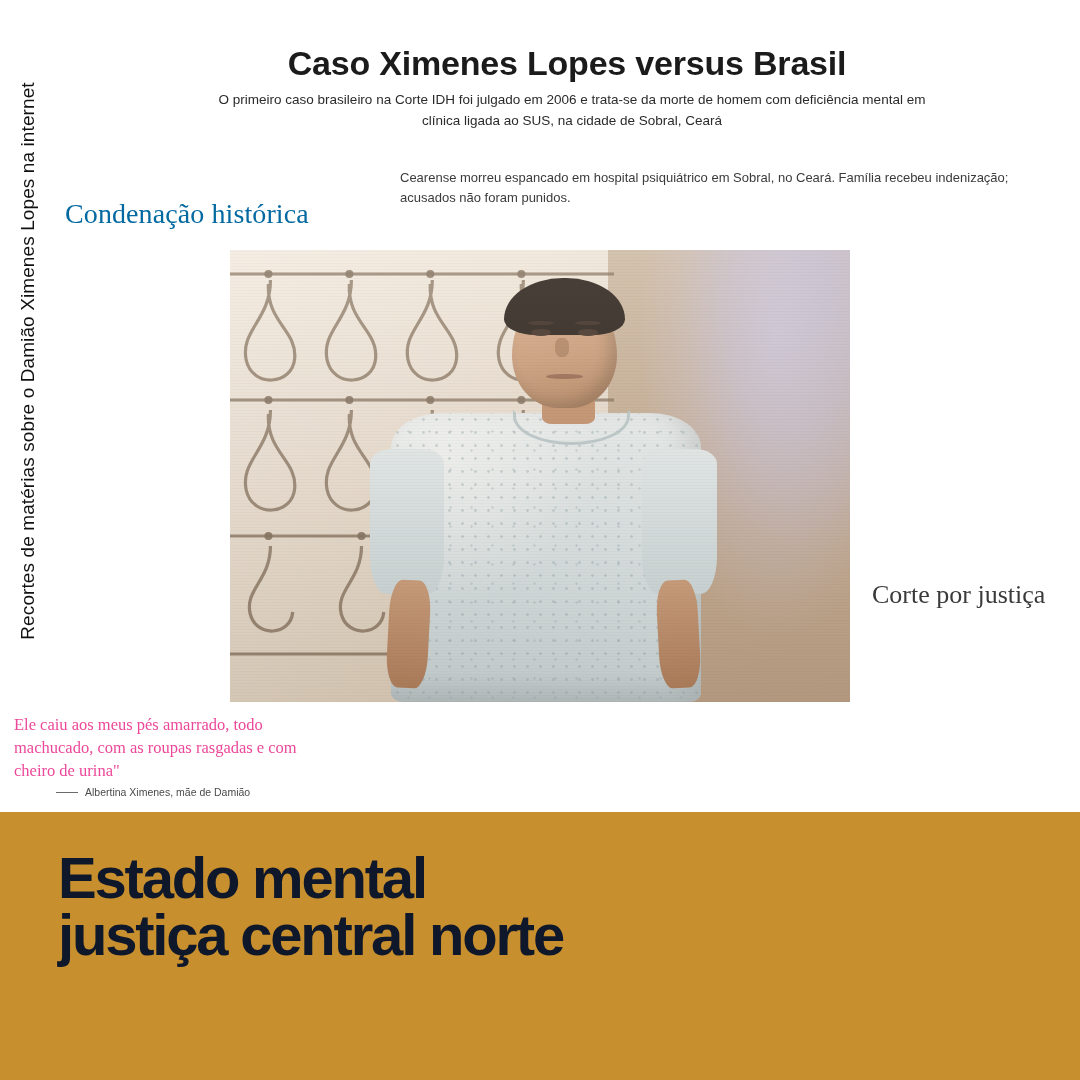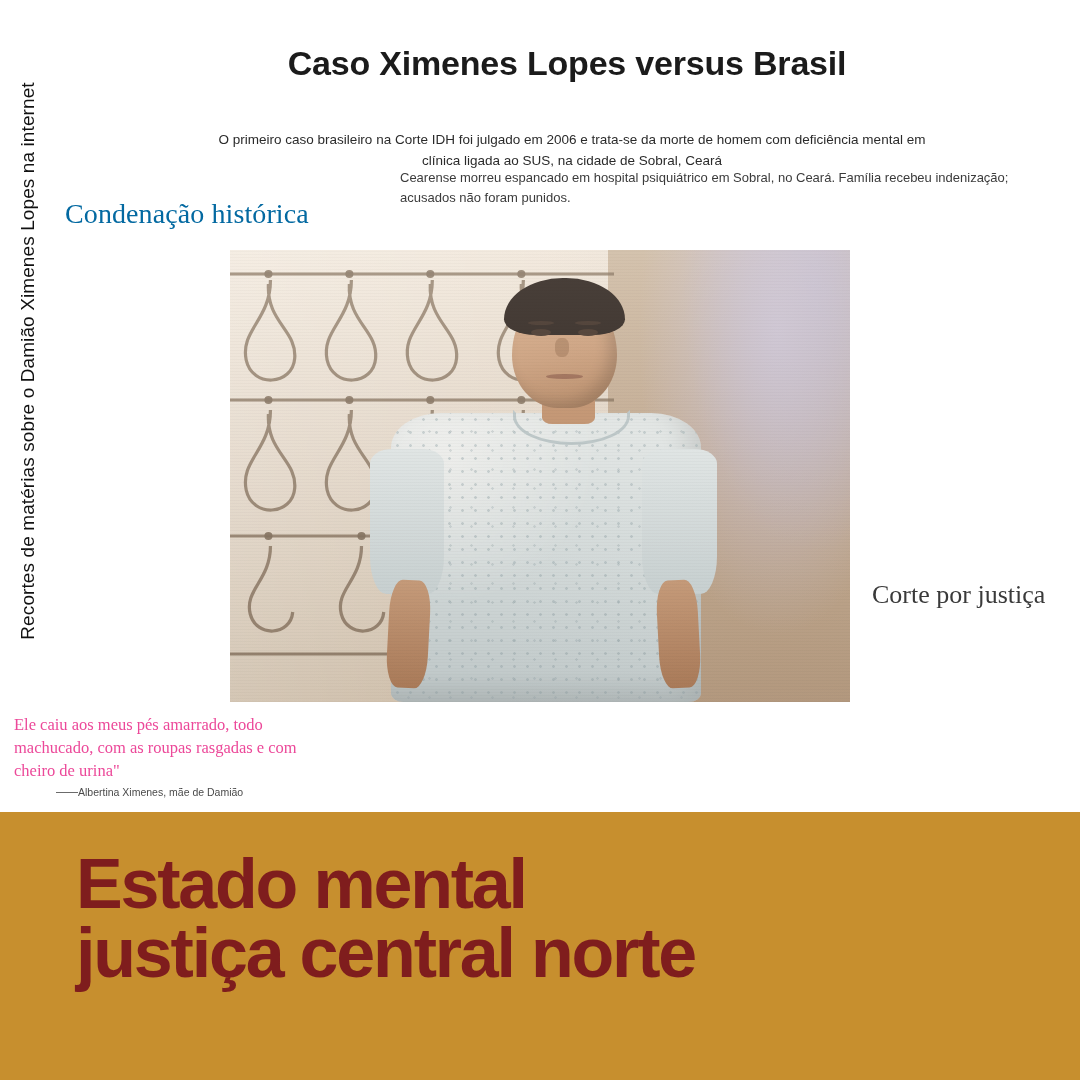--- a/index.html
+++ b/index.html
@@ -79,7 +79,6 @@
     font-size: 13.5px;
     line-height: 1.55;
     color: #2b2b2b;
-    margin-top: 40px;
   }
 
   .kicker {

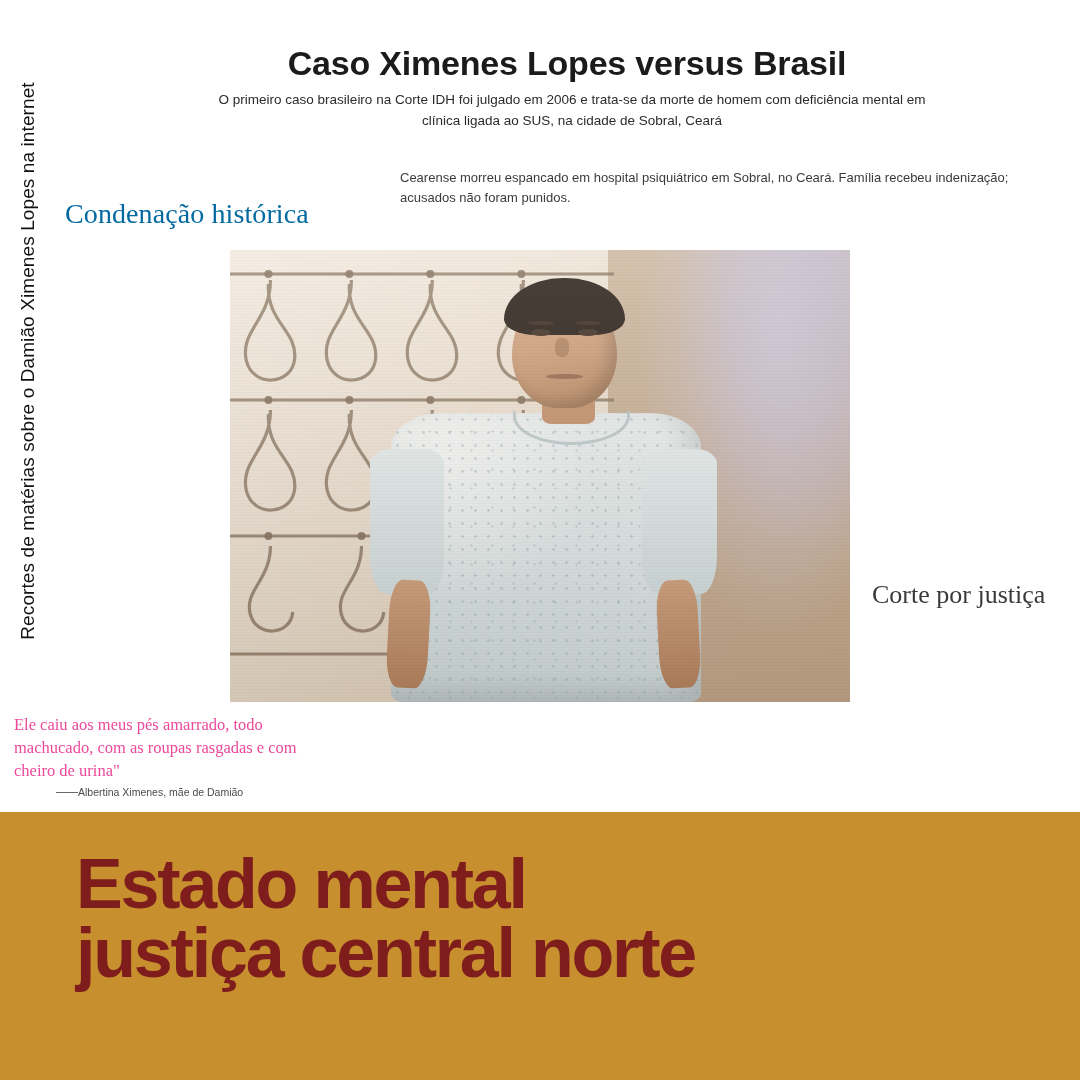--- a/index.html
+++ b/index.html
@@ -302,6 +302,7 @@
     color: #4a4a4a;
     display: flex;
     align-items: center;
+    gap: 7px;
   }
   .attrib-rule {
     display: inline-block;

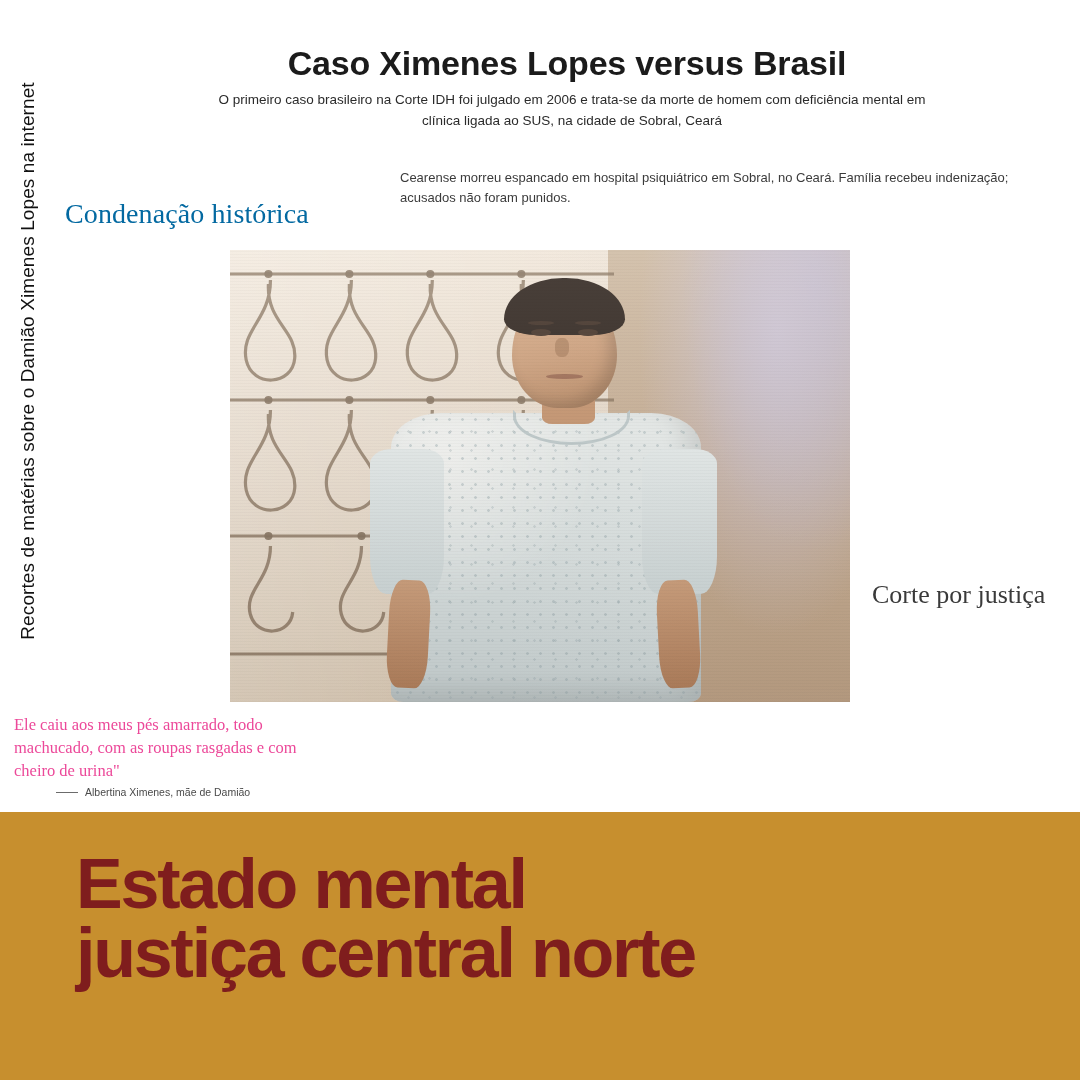--- a/index.html
+++ b/index.html
@@ -322,14 +322,14 @@
   }
   .footer-title {
     position: absolute;
-    left: 76px;
+    left: 58px;
     top: 38px;
     font-family: "Liberation Sans", sans-serif;
     font-weight: bold;
-    font-size: 70px;
+    font-size: 58px;
     line-height: 0.98;
     letter-spacing: -2.2px;
-    color: #7f1d1d;
+    color: #0f172a;
   }
   .footer-title span { display: block; }
 

